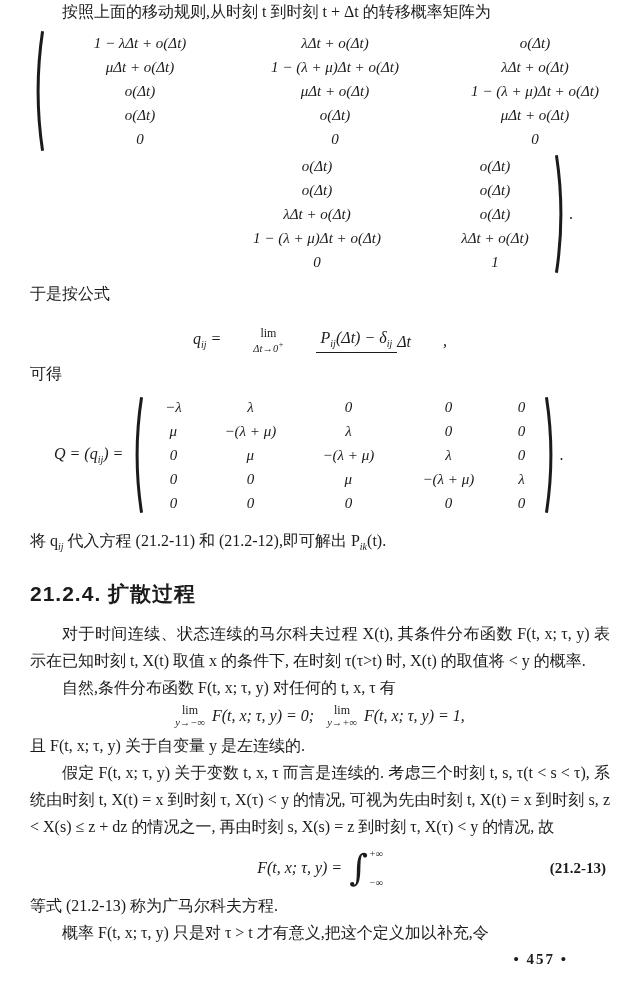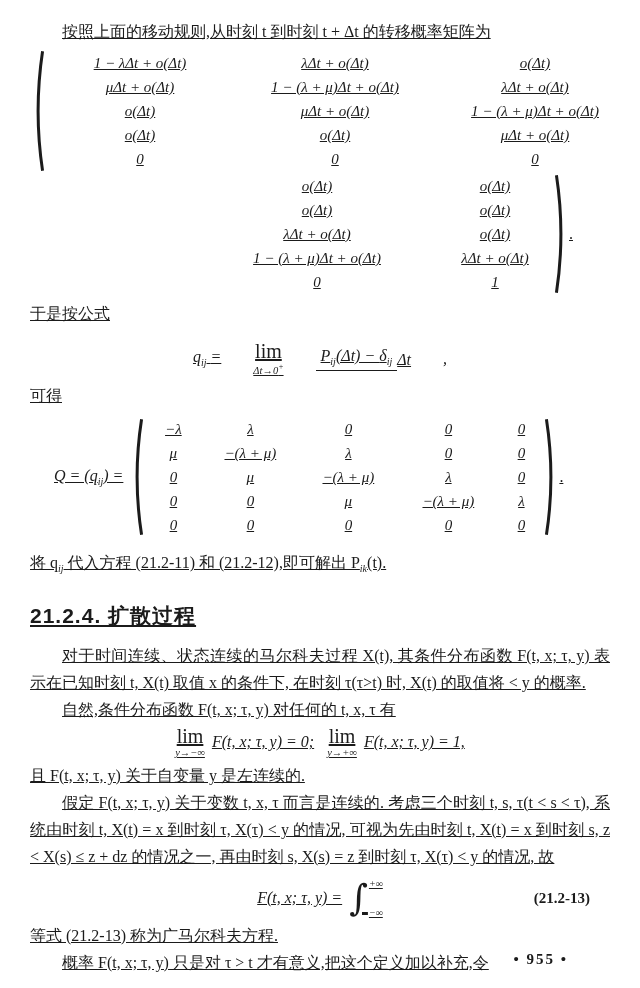--- a/index.html
+++ b/index.html
@@ -7,7 +7,7 @@
     position:relative; width:640px; height:988px; box-sizing:border-box;
     margin:0 auto; background:#ffffff; color:#1b1b1b;
     font-family:"Liberation Serif","DejaVu Serif",serif;
-    padding:20px 30px 0 30px; overflow:hidden;text-decoration:underline;
+    padding:0 30px 0 30px; overflow:hidden;
   }
   p{margin:0;}
   .ind{text-indent:2em;}

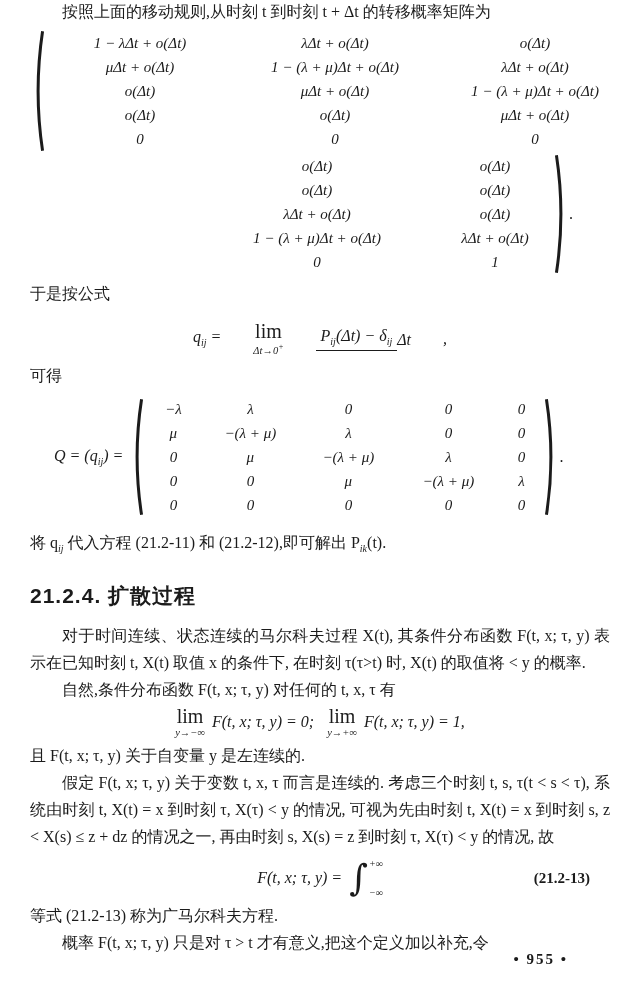--- a/index.html
+++ b/index.html
@@ -100,7 +100,7 @@
 
   <p class="tx">于是按公式</p>
 
-  <div class="eq" style="margin-top:16px;gap:32px;">
+  <div class="eq" style="margin-top:22px;gap:32px;">
     <span class="math"><span>q</span><sub>ij</sub> <span>=</span></span>
     <span class="lim">
       <span class="roman">lim</span>

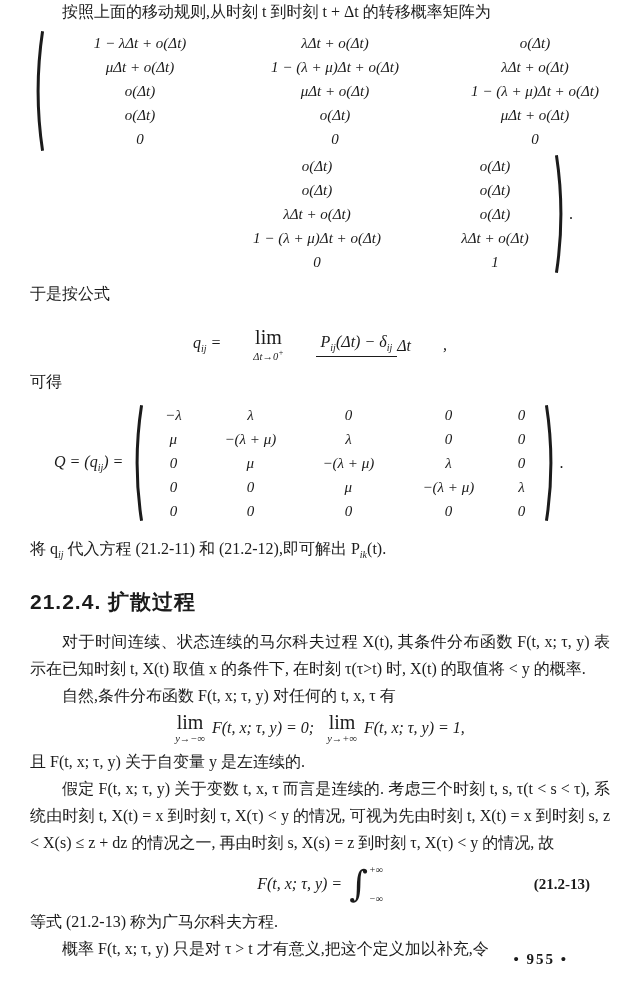--- a/index.html
+++ b/index.html
@@ -30,7 +30,7 @@
   
   .eq{display:flex; justify-content:center; align-items:center; gap:7px; font-size:16px; font-style:italic;}
   .lim{display:inline-flex; flex-direction:column; align-items:center; line-height:1;}
-  .lim .roman{font-style:normal; font-size:20px;text-align:center;}
+  .lim .roman{font-style:normal; font-size:12px;text-align:center;}
   .limsub{font-size:10.5px; margin-top:2px; font-style:italic;}
   .limsub sup{font-size:8px;}
   .frac{display:inline-flex; flex-direction:row; align-items:center; line-height:1.25;}

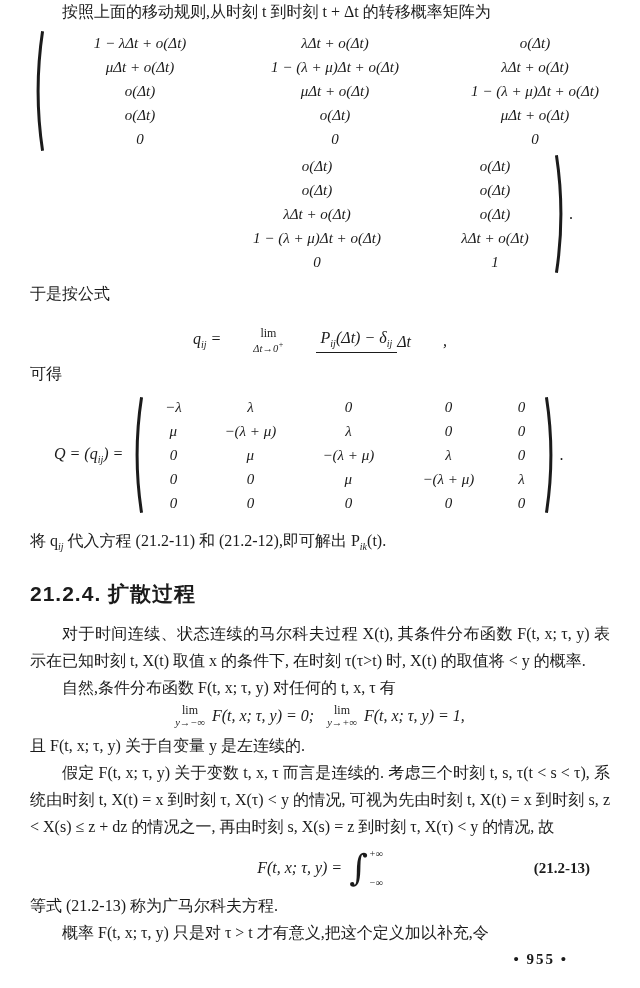--- a/index.html
+++ b/index.html
@@ -45,7 +45,7 @@
   .intsign{font-size:36px; line-height:1; font-family:"DejaVu Serif",serif;}
   .intlims{display:inline-flex; flex-direction:column; justify-content:space-between; height:40px; font-size:10px; font-style:italic; margin-left:1px;}
   .intlims sup,.intlims sub{font-size:10px;}
-  .eqtag{position:absolute; right:20px; top:50%; transform:translateY(-50%); font-style:normal; font-weight:bold; font-size:15px;}
+  .eqtag{position:absolute; right:4px; top:50%; transform:translateY(-50%); font-style:normal; font-weight:bold; font-size:15px;}
   .footer{position:absolute; right:72px; bottom:20px; font-size:15px; font-weight:bold; letter-spacing:2px;}
   .eqlims{margin:3px 0;}
 </style>

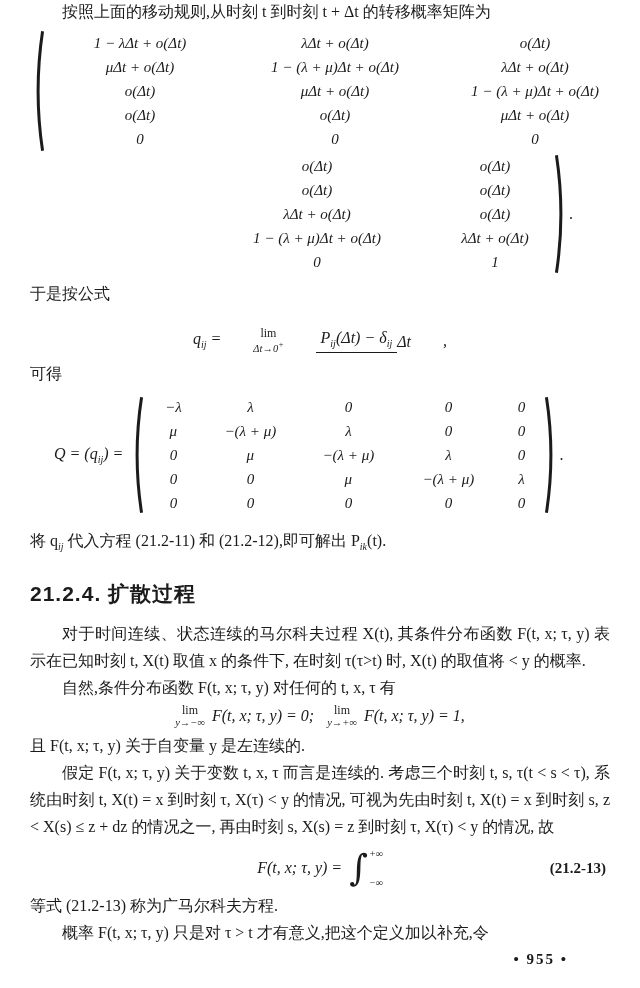--- a/index.html
+++ b/index.html
@@ -191,7 +191,7 @@
   <p class="body-text">等式 (21.2-13) 称为广马尔科夫方程.</p>
   <p class="body-text ind">概率 F(t, x; τ, y) 只是对 τ &gt; t 才有意义,把这个定义加以补充,令</p>
 
-  <div class="footer">• 955 •</div>
+  <div class="footer">• 457 •</div>
 
 </div>
 

